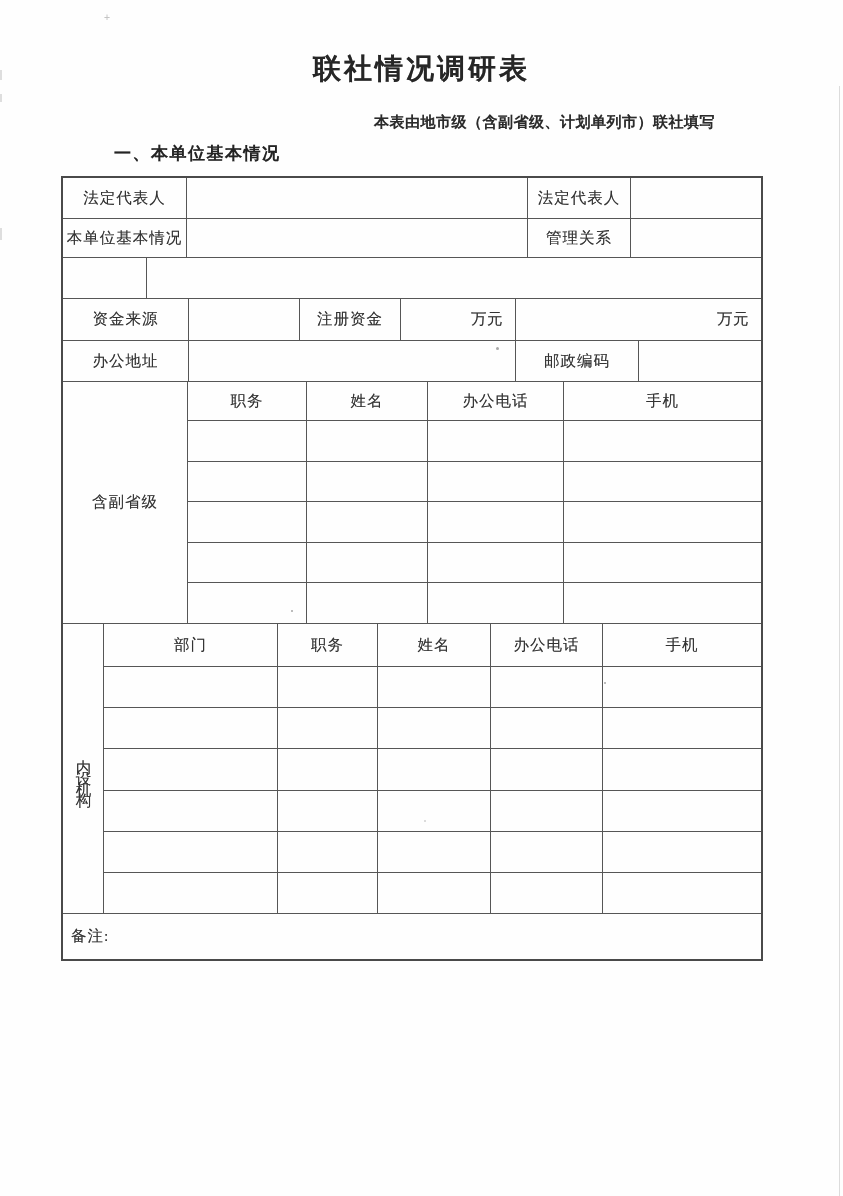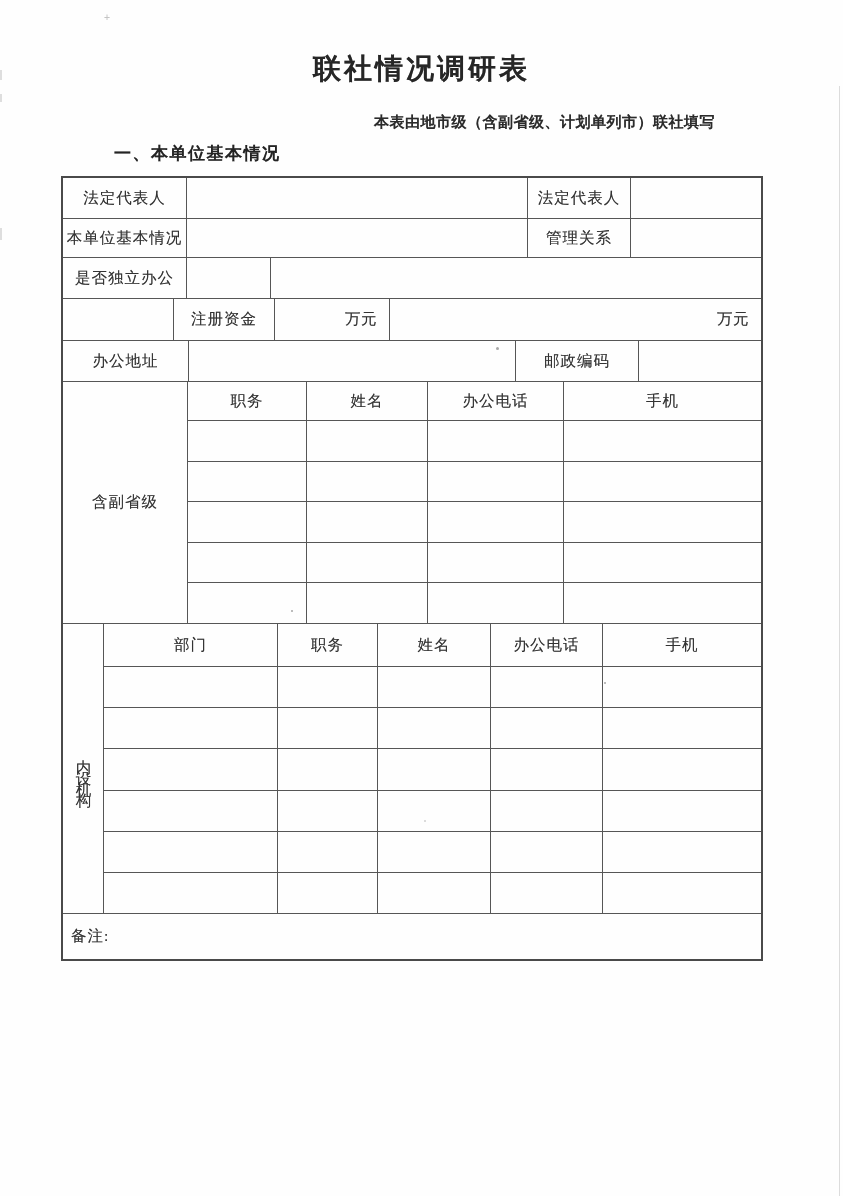--- a/index.html
+++ b/index.html
@@ -86,7 +86,6 @@
     </div>
 
     <div class="band h41">
-      <div class="cell" style="flex:0 0 124px">是否独立办公</div>
       <div class="cell" style="flex:0 0 84px"></div>
       <div class="cell" style="flex:1"></div>
     </div>

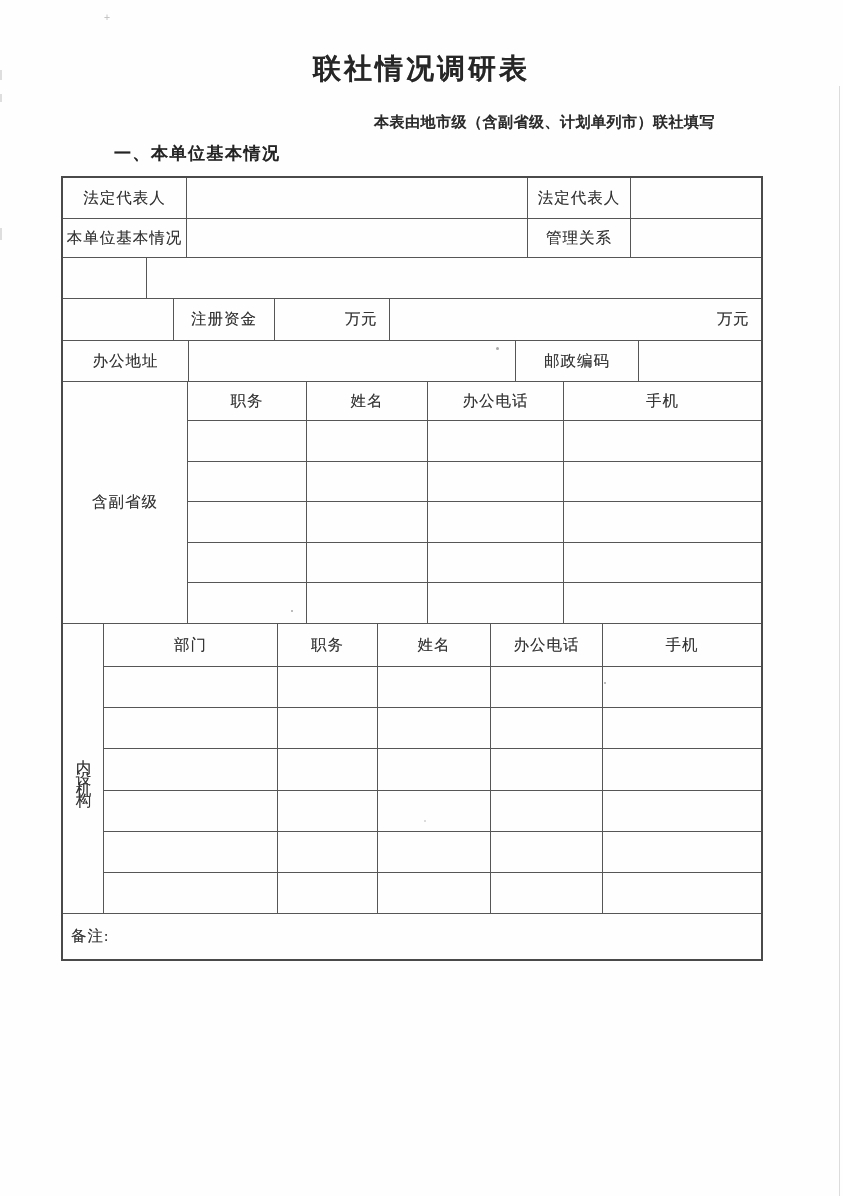--- a/index.html
+++ b/index.html
@@ -93,6 +93,7 @@
 
 
     <div class="band h42">
+      <div class="cell" style="flex:0 0 126px">资金来源</div>
       <div class="cell" style="flex:0 0 111px"></div>
       <div class="cell" style="flex:0 0 101px">注册资金</div>
       <div class="cell unit" style="flex:0 0 115px">万元</div>

